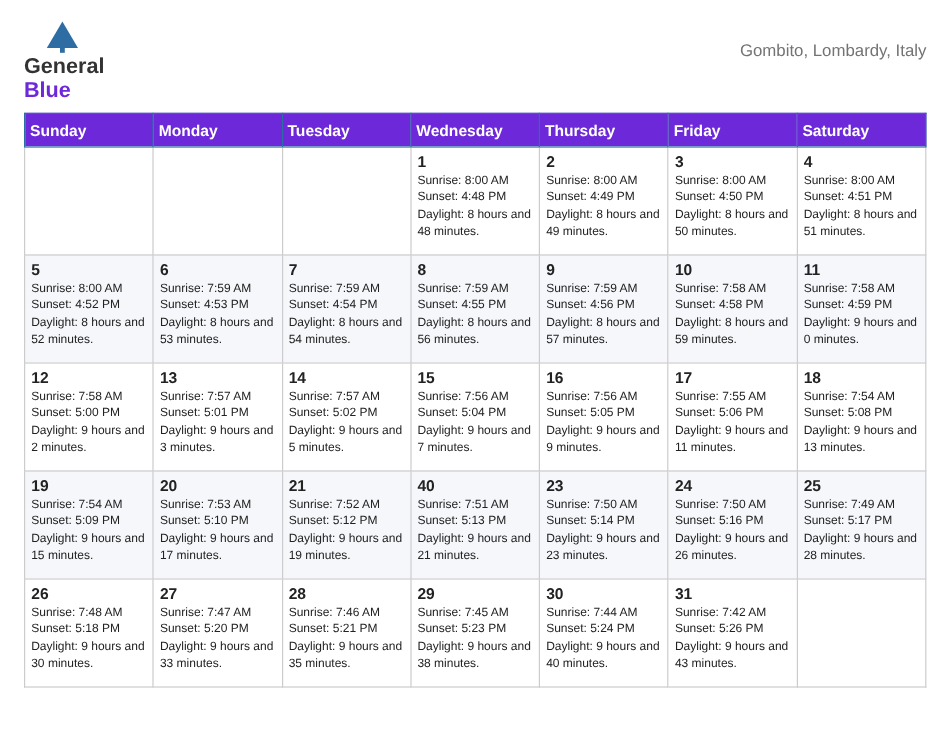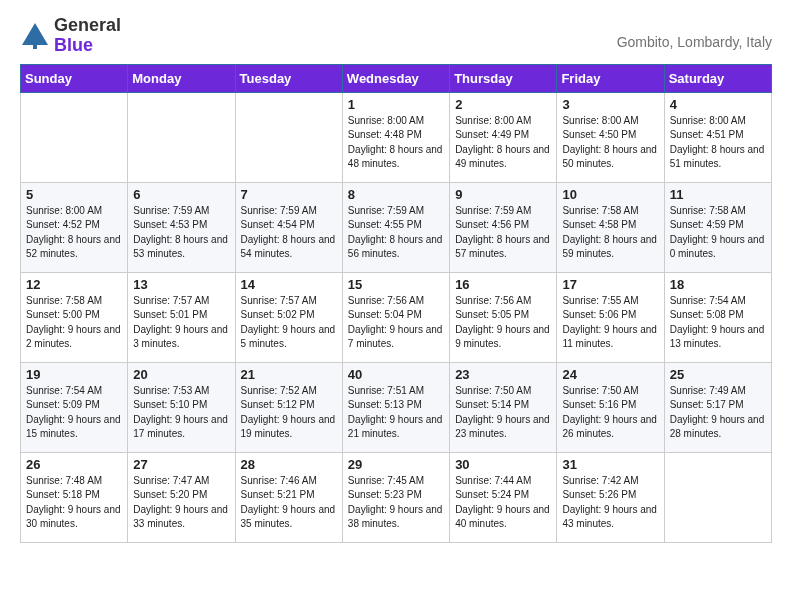--- a/index.html
+++ b/index.html
@@ -24,6 +24,7 @@
     .logo {
       display: flex;
       align-items: center;
+      flex-direction: column;
     }
     .logo-text {
       display: flex;

